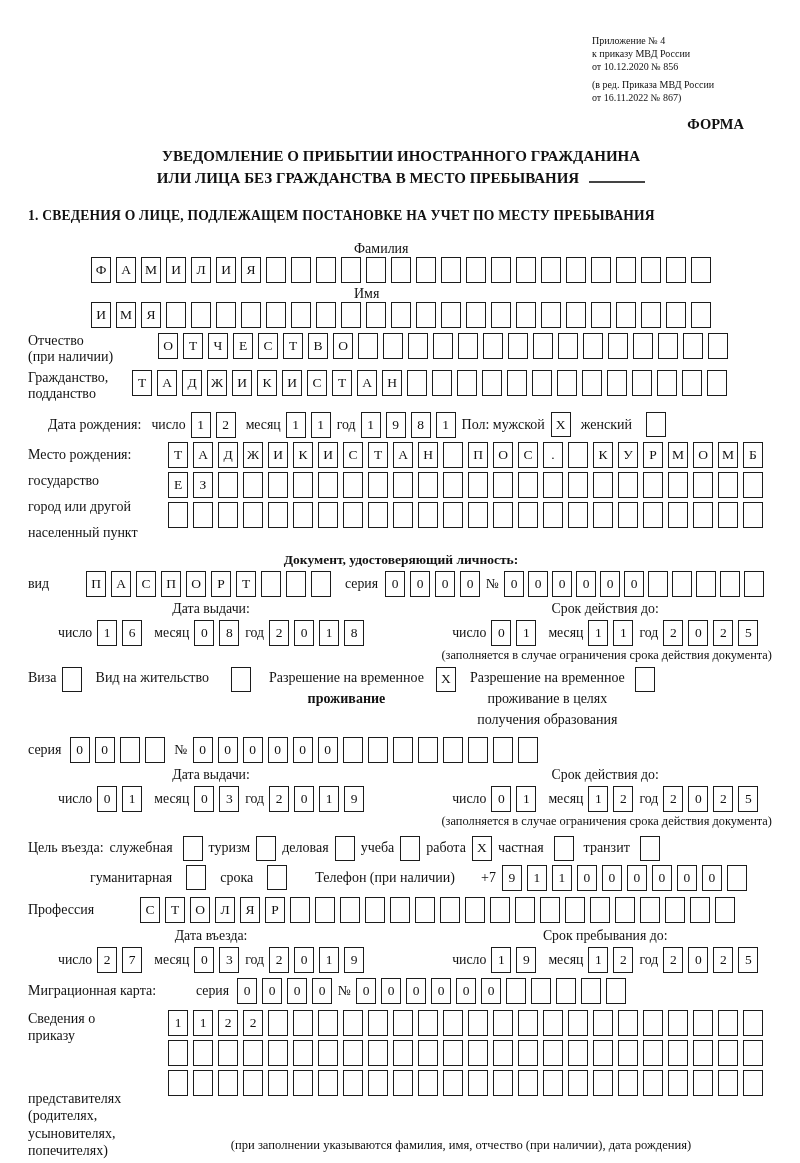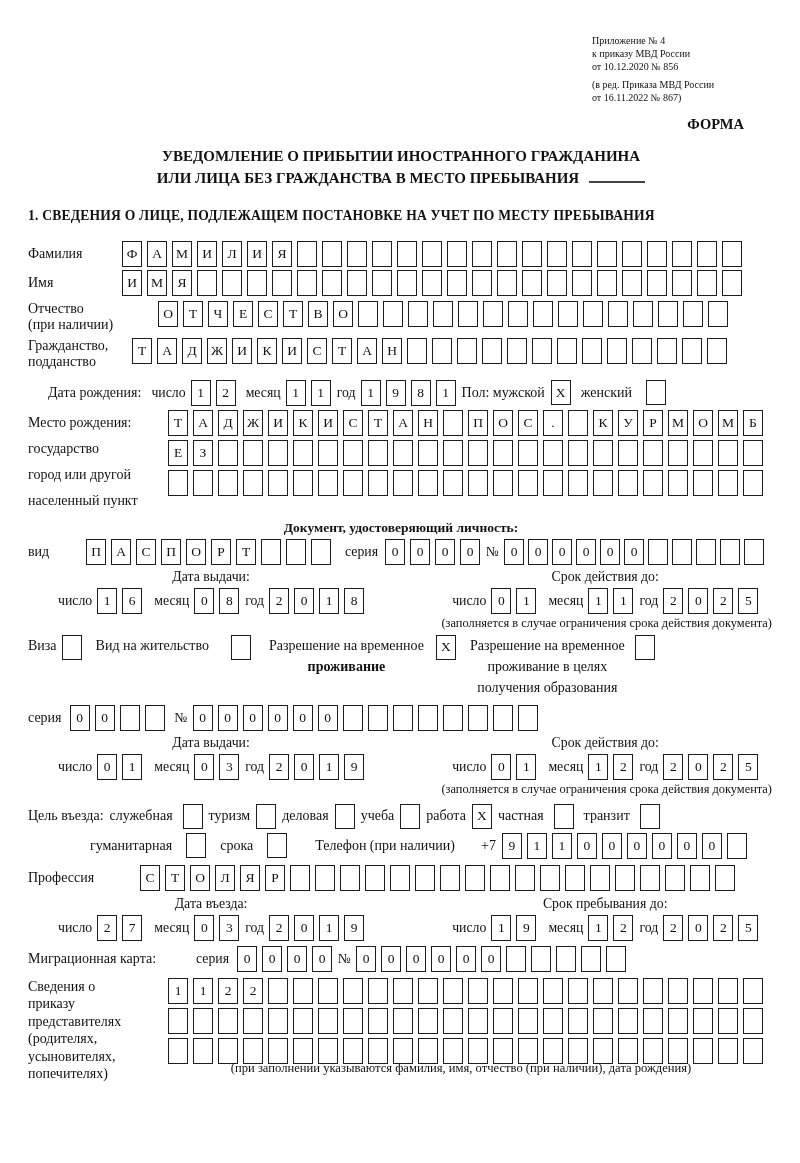--- a/index.html
+++ b/index.html
@@ -69,7 +69,7 @@
 
   <div class="h1">1. СВЕДЕНИЯ О ЛИЦЕ, ПОДЛЕЖАЩЕМ ПОСТАНОВКЕ НА УЧЕТ ПО МЕСТУ ПРЕБЫВАНИЯ</div>
 
-  <div class="frow" style="margin-top:17px;">
+  <div class="frow" style="margin-top:17px;flex-direction:column;">
     <span class="lbl" style="width:94px;">Фамилия</span>
     <span class="cells">
         <span class="cell">Ф</span>

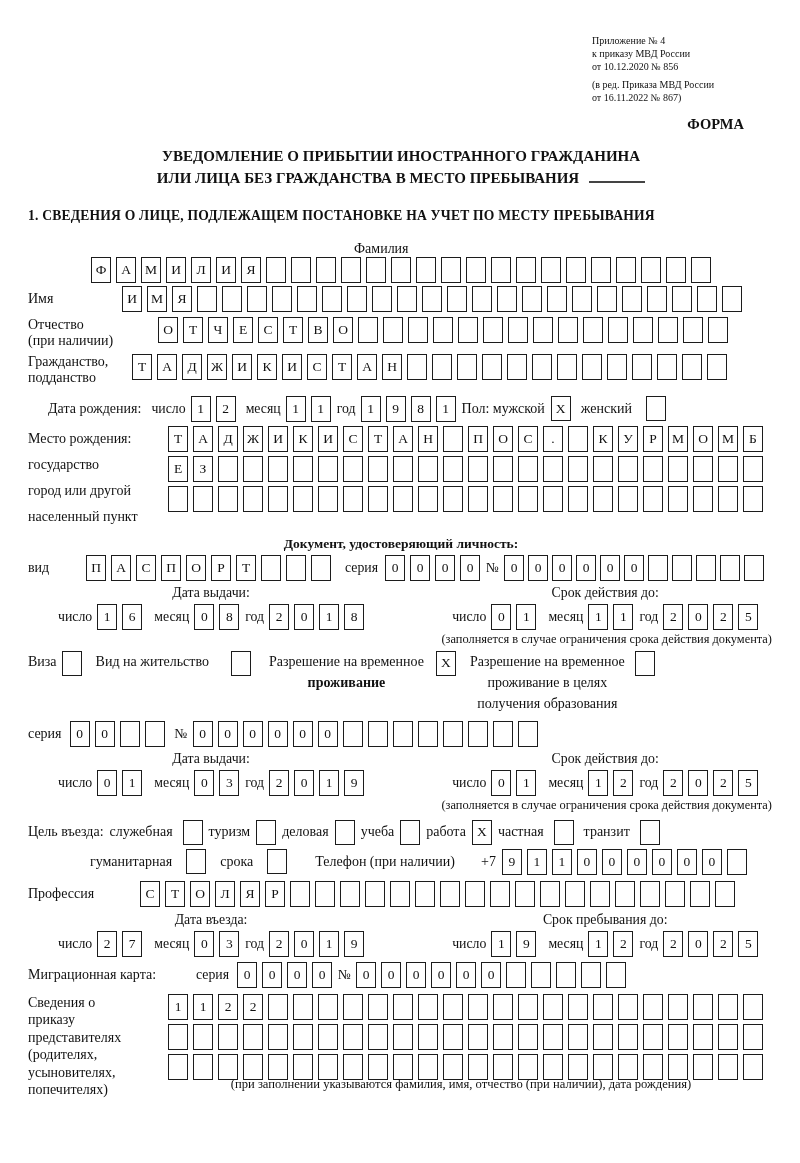--- a/index.html
+++ b/index.html
@@ -100,7 +100,7 @@
       </span>
   </div>
 
-  <div class="frow" style="margin-top:3px;">
+  <div class="frow" style="margin-top:3px;flex-direction:column;">
     <span class="lbl" style="width:94px;">Имя</span>
     <span class="cells">
         <span class="cell">И</span>

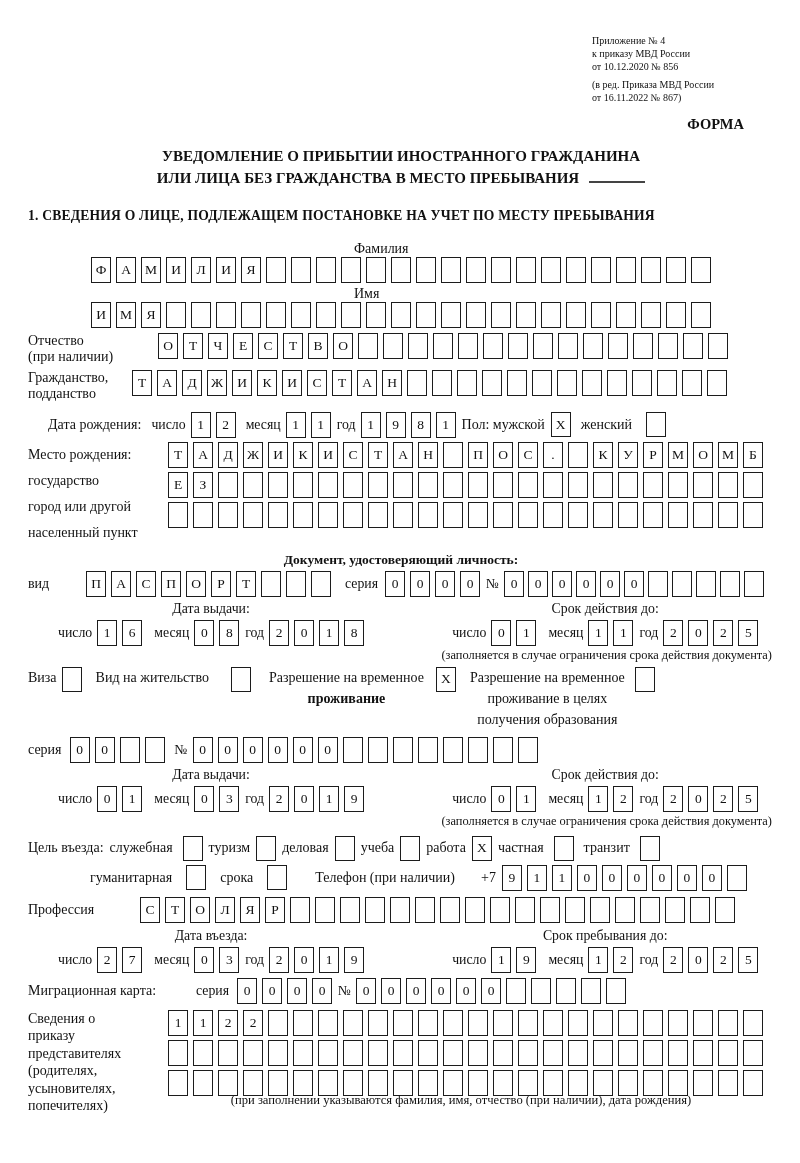--- a/index.html
+++ b/index.html
@@ -644,7 +644,7 @@
     <span class="collabel" style="width:140px;font-size:14px;line-height:17.5px;">
       <span style="display:block;">Сведения о</span>
       <span style="display:block;">приказу</span>
-      <span style="display:block;">представителях</span>
+      <span style="display:block;margin-top:45px;">представителях</span>
       <span style="display:block;">(родителях,</span>
       <span style="display:block;">усыновителях,</span>
       <span style="display:block;">попечителях)</span>

